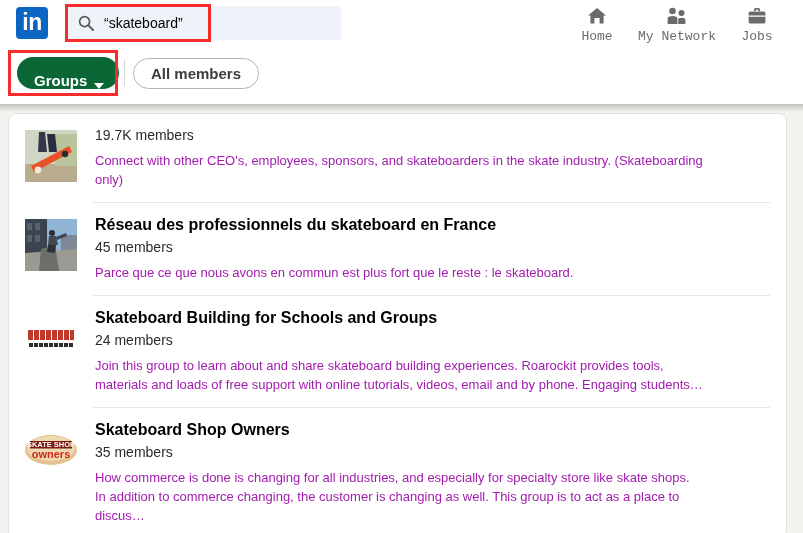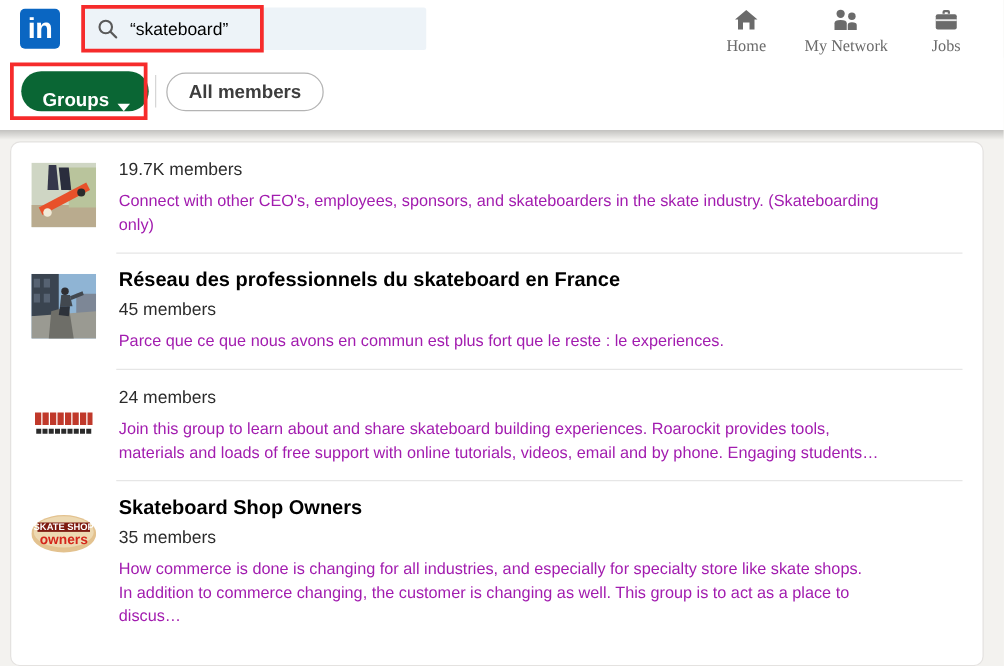--- a/index.html
+++ b/index.html
@@ -79,7 +79,7 @@
   .nav-label {
     margin-top: 2px;
     font-size: 13px; color: #6b6b6b;
-    font-family: Liberation Serif, serif;
+    font-family: Liberation Mono, monospace;
     white-space: nowrap;
   }
 

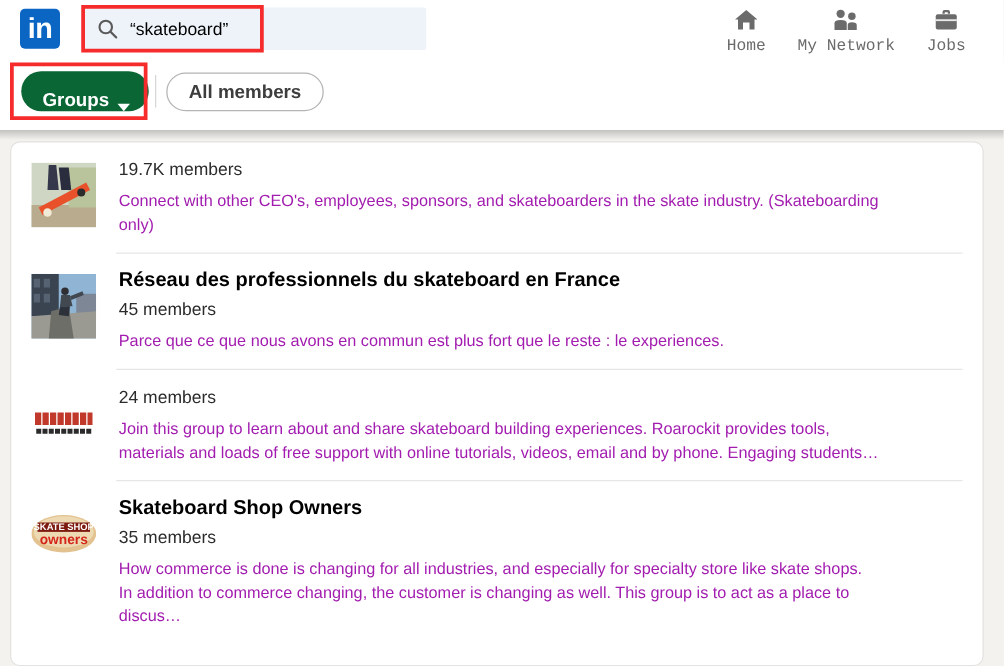--- a/index.html
+++ b/index.html
@@ -298,7 +298,7 @@
     <div class="rbody">
       <div class="rtitle">Réseau des professionnels du skateboard en France</div>
       <div class="rmembers">45 members</div>
-      <div class="rdesc">Parce que ce que nous avons en commun est plus fort que le reste : le experiences.</div>
+      <div class="rdesc">Parce que ce que nous avons en commun est plus fort que le reste : le skateboard.</div>
     </div>
   </div>
   <div class="rule"></div>

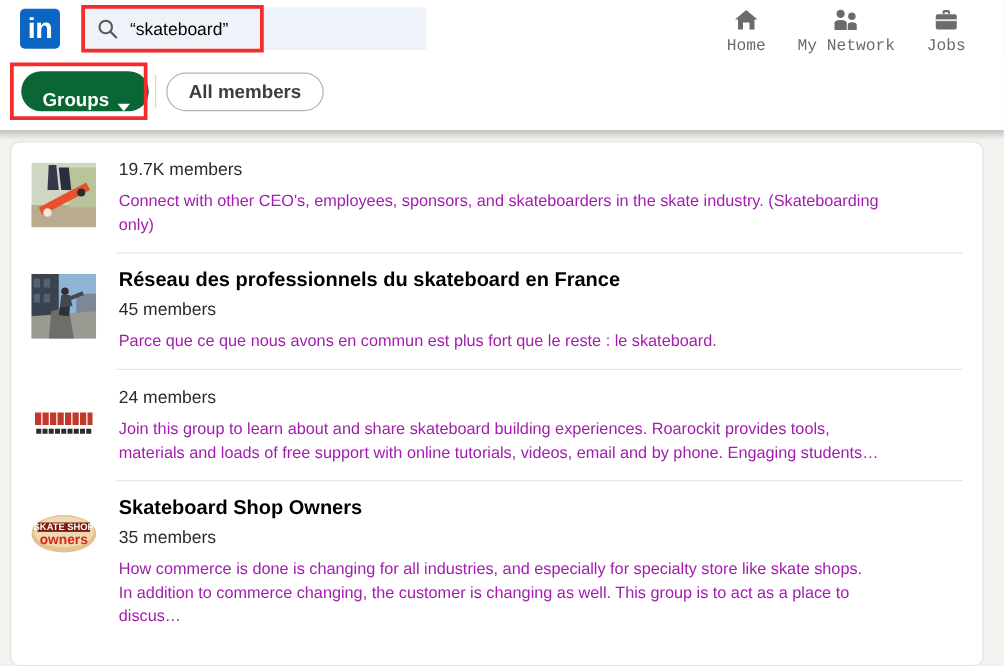--- a/index.html
+++ b/index.html
@@ -331,6 +331,7 @@
       </svg>
     </div>
     <div class="rbody">
+      <div class="rtitle">Skateboard Building for Schools and Groups</div>
       <div class="rmembers">24 members</div>
       <div class="rdesc">Join this group to learn about and share skateboard building experiences. Roarockit provides tools, materials and loads of free support with online tutorials, videos, email and by phone. Engaging students…</div>
     </div>

